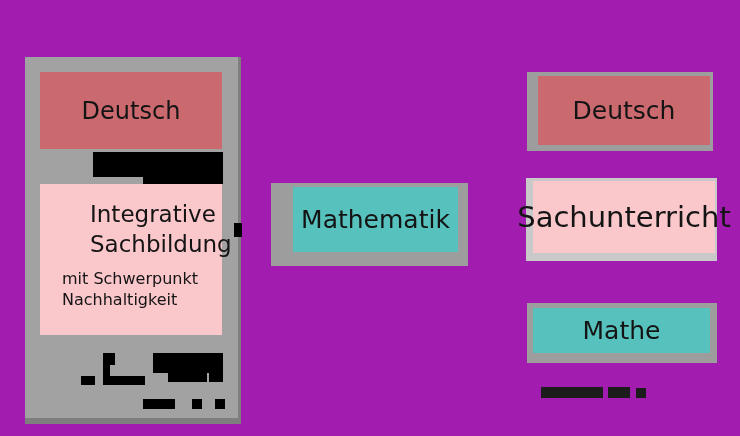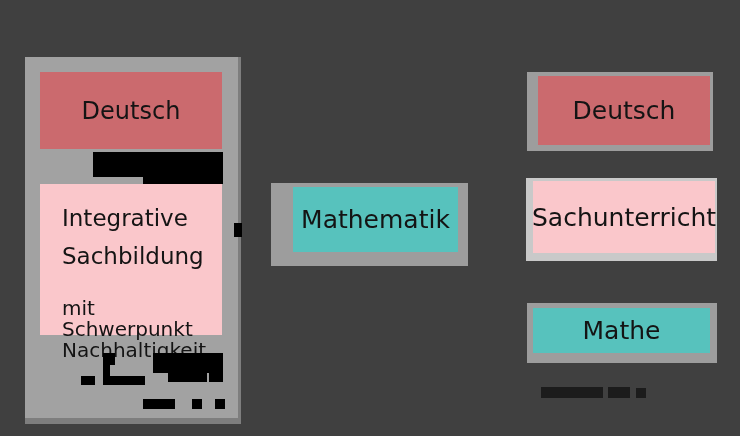--- a/index.html
+++ b/index.html
@@ -4,7 +4,7 @@
 <style>
   html,body{margin:0;padding:0;background:#000;}
   #stage{
-    position:relative;width:740px;height:436px;background:#404040;overflow:hidden;
+    position:relative;width:740px;height:436px;background:#a21caf;overflow:hidden;
     font-family:"DejaVu Sans","Liberation Sans",sans-serif;color:#141414;
   }
   .abs{position:absolute;}

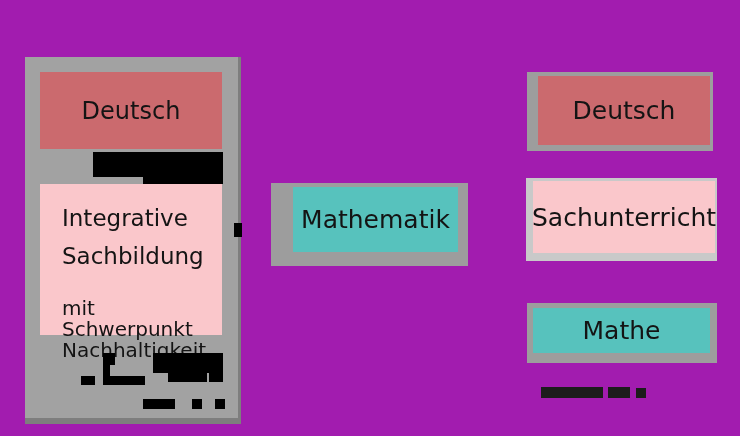--- a/index.html
+++ b/index.html
@@ -23,7 +23,7 @@
     left:15px;top:127px;width:182px;height:151px;background:#fac7cb;
     box-sizing:border-box;padding:15px 8px 8px 22px;
   }
-  #box-integrative .title{font-size:23px;line-height:38px;width:152px;}
+  #box-integrative .title{font-size:23px;line-height:30px;width:152px;margin-left:28px;}
   #box-integrative .subtitle{font-size:20px;line-height:21px;width:152px;margin-top:23px;}
 
   

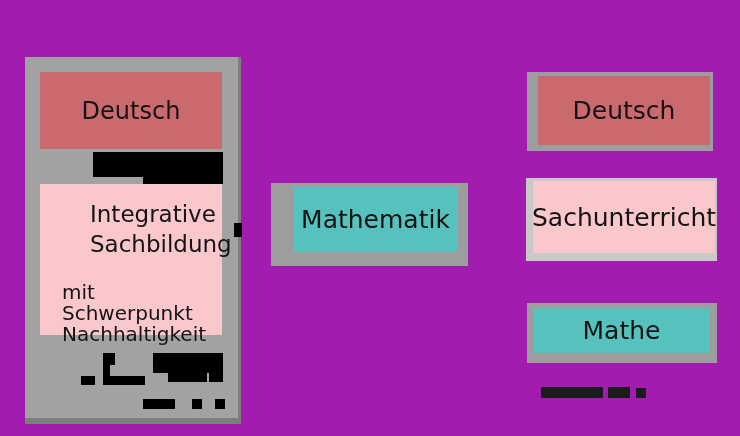--- a/index.html
+++ b/index.html
@@ -41,7 +41,7 @@
   #box-deutsch-right-wrap .fill{background:#cb6a6e;font-size:25px;}
 
   #box-sachunterricht-wrap{left:526px;top:178px;width:191px;height:83px;padding:3px 2px 8px 7px;background:#c9c9c9;}
-  #box-sachunterricht-wrap .fill{background:#fac7cb;font-size:25px;}
+  #box-sachunterricht-wrap .fill{background:#fac7cb;font-size:29px;}
 
   #box-mathe-wrap{left:527px;top:303px;width:190px;height:60px;padding:5px 7px 10px 6px;}
   #box-mathe-wrap .fill{background:#57c2bd;font-size:25px;}

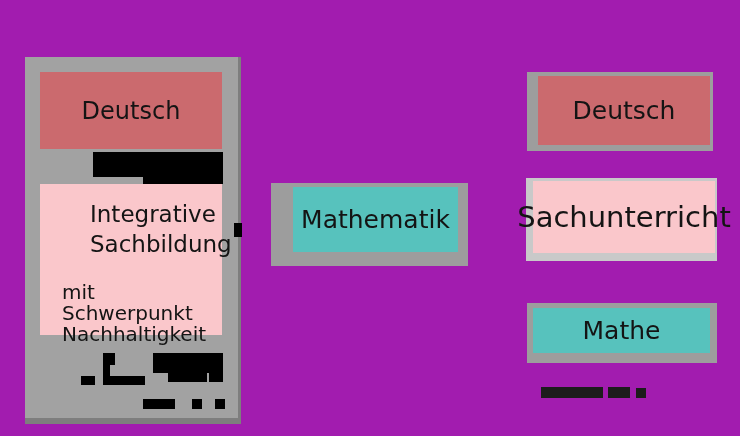--- a/index.html
+++ b/index.html
@@ -24,7 +24,7 @@
     box-sizing:border-box;padding:15px 8px 8px 22px;
   }
   #box-integrative .title{font-size:23px;line-height:30px;width:152px;margin-left:28px;}
-  #box-integrative .subtitle{font-size:20px;line-height:21px;width:152px;margin-top:23px;}
+  #box-integrative .subtitle{font-size:16px;line-height:21px;width:152px;margin-top:9px;}
 
   
   .redact{position:absolute;background:#000;}

